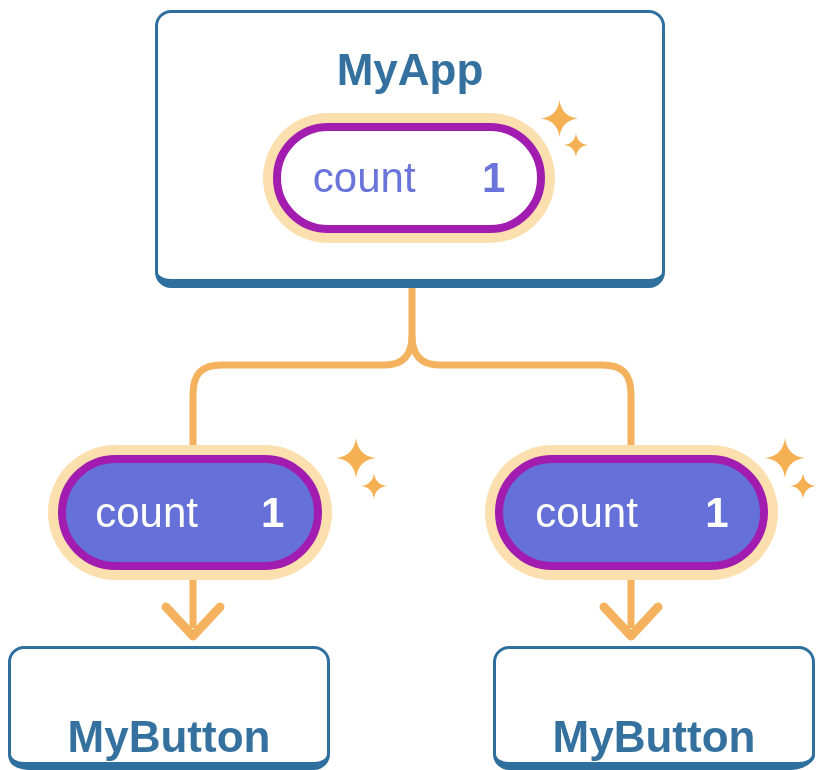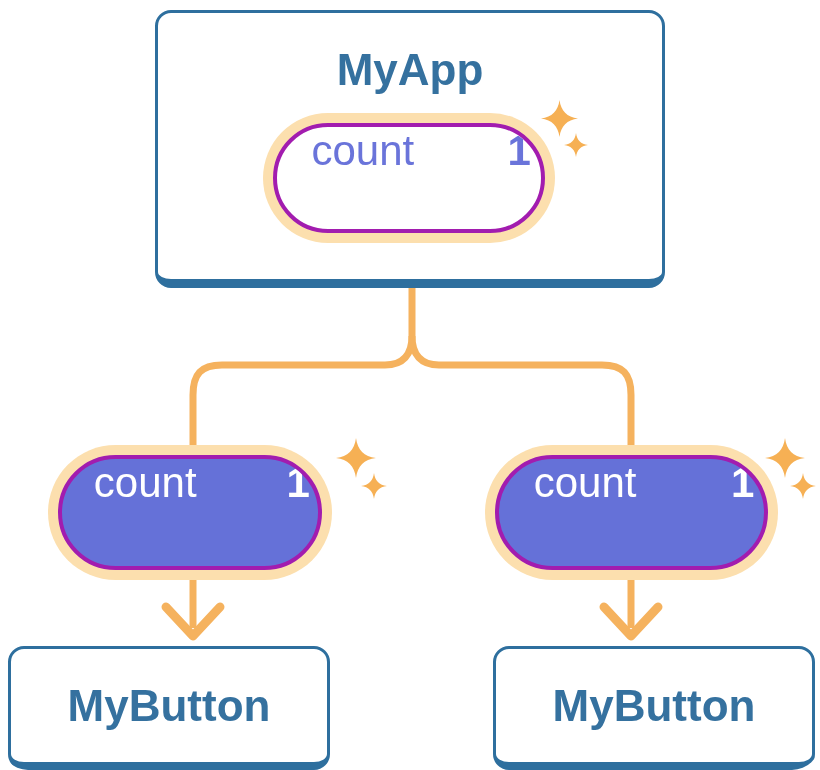--- a/index.html
+++ b/index.html
@@ -54,14 +54,13 @@
   .pill {
     position: absolute;
     box-sizing: border-box;
-    border: 4px solid #a21caf;
+    border: 8px solid #a21caf;
     border-radius: 999px;
     box-shadow: 0 0 0 10px #fcdfae;
     display: flex;
-    align-items: flex-start;
+    align-items: center;
     overflow: hidden;
     z-index: 3;
-    gap: 23px;
   }
   .pill-top {
     left: 273px; top: 123px;

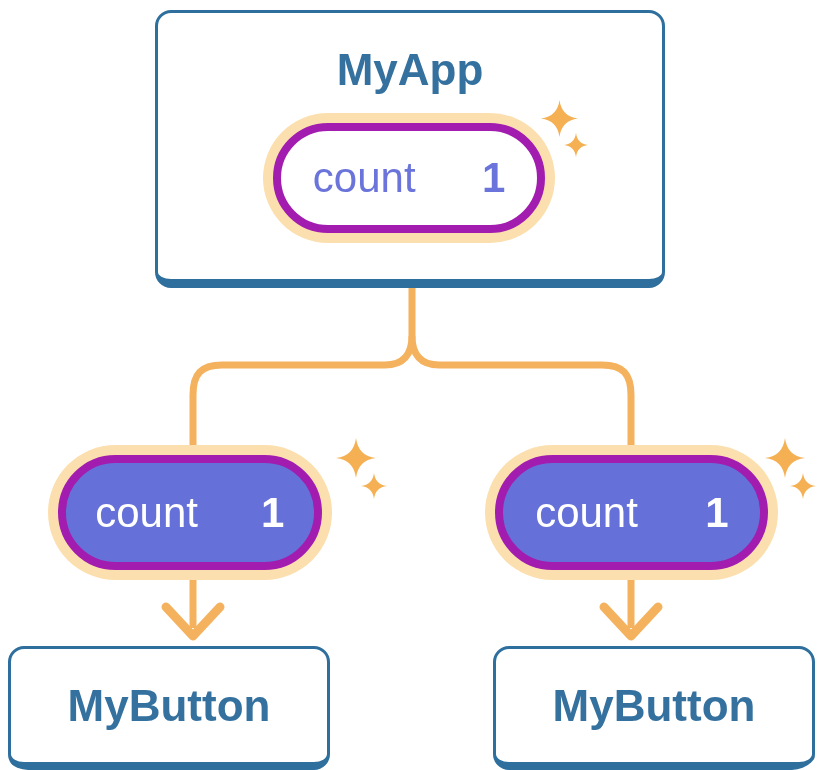--- a/index.html
+++ b/index.html
@@ -36,7 +36,7 @@
   }
   .card-child {
     display: flex;
-    align-items: center;
+    align-items: flex-end;
     justify-content: center;
     border-bottom-width: 8px;
   }

